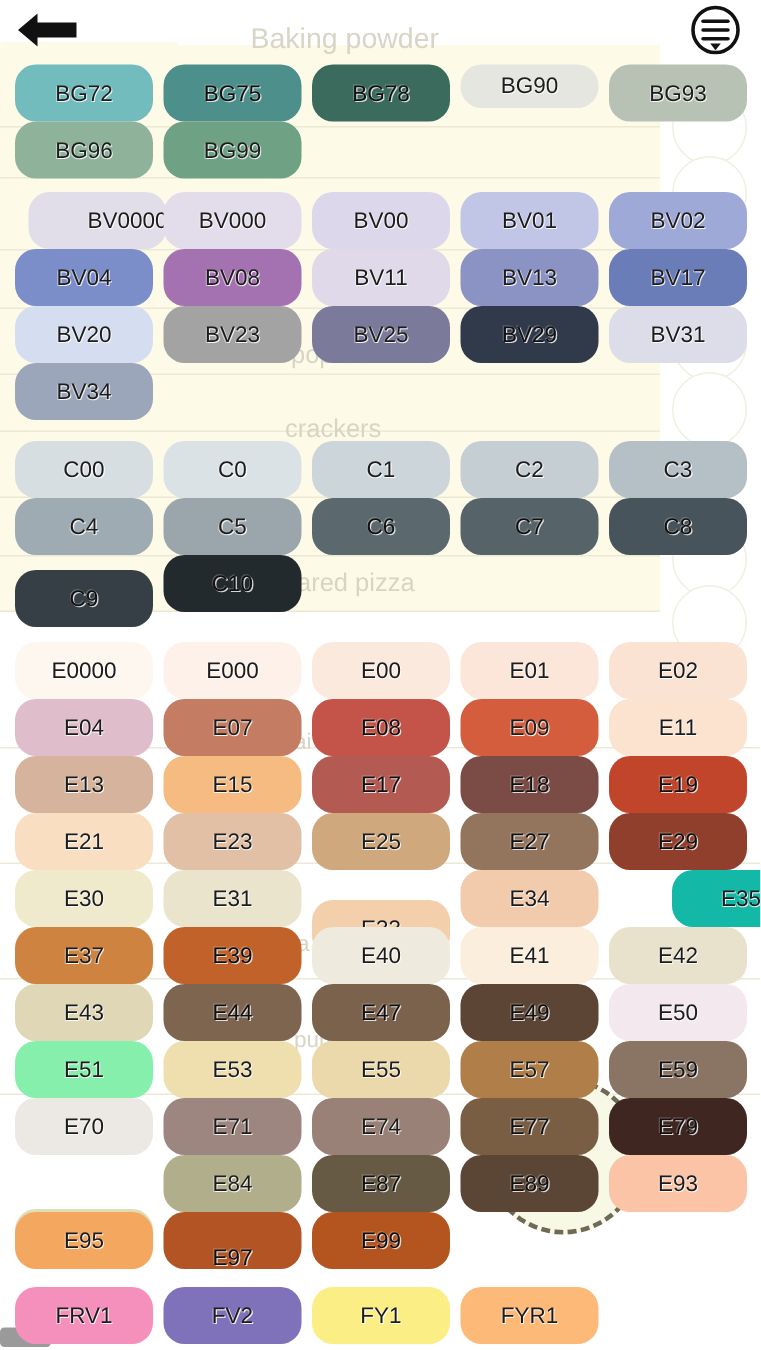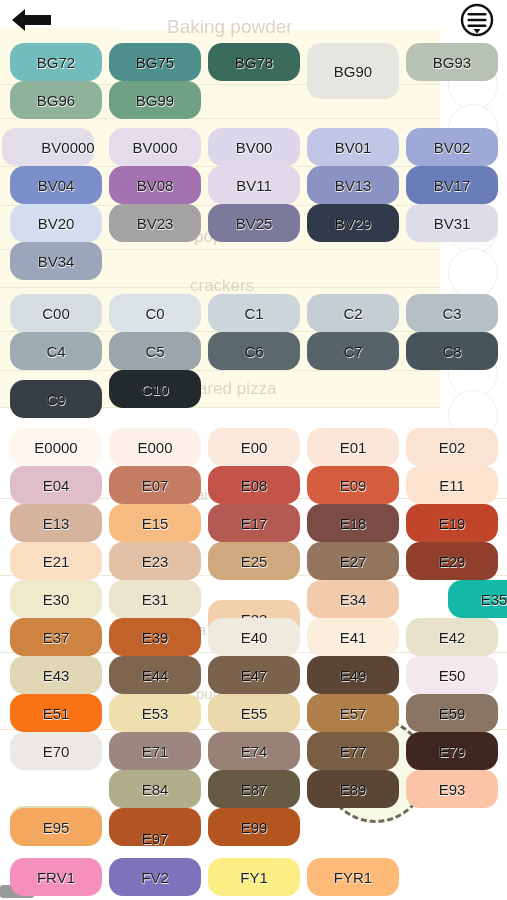--- a/index.html
+++ b/index.html
@@ -172,7 +172,7 @@
       <div class="swatch dark" style="left: 208px; top: 43px; width: 92px; height: 38px; background: rgb(58, 107, 93);">
         <span class="lbl">BG78</span>
       </div>
-      <div class="swatch" style="left: 307px; top: 43px; width: 92px; height: 56px; background: rgb(228, 230, 223);">
+      <div class="swatch" style="left: 307px; top: 43px; width: 92px; height: 29px; background: rgb(228, 230, 223);">
         <span class="lbl">BG90</span>
       </div>
       <div class="swatch" style="left: 406px; top: 43px; width: 92px; height: 38px; background: rgb(183, 194, 180);">

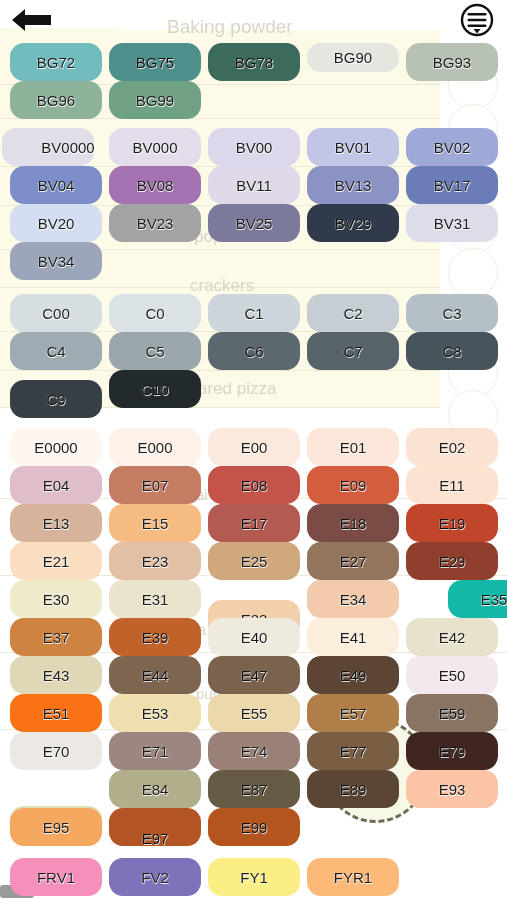--- a/index.html
+++ b/index.html
@@ -184,7 +184,7 @@
       <div class="swatch" style="left: 109px; top: 81px; width: 92px; height: 38px; background: rgb(111, 161, 132);">
         <span class="lbl">BG99</span>
       </div>
-      <div class="swatch" style="left: 2px; top: 128px; width: 92px; height: 38px; background: rgb(225, 221, 233); padding-left: 40px;">
+      <div class="swatch" style="left: 19px; top: 128px; width: 92px; height: 38px; background: rgb(225, 221, 233); padding-left: 40px;">
         <span class="lbl">BV0000</span>
       </div>
       <div class="swatch" style="left: 109px; top: 128px; width: 92px; height: 38px; background: rgb(227, 220, 234);">

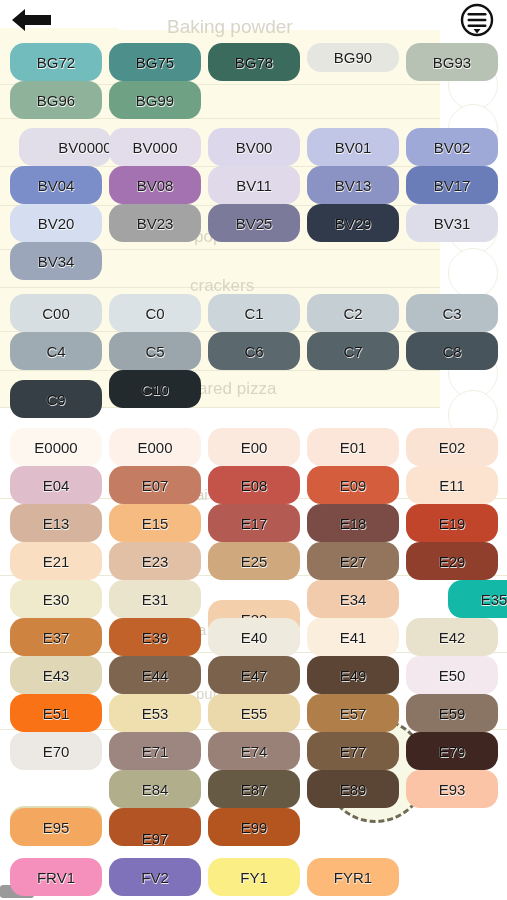--- a/index.html
+++ b/index.html
@@ -373,7 +373,7 @@
       <div class="swatch" style="left: 406px; top: 656px; width: 92px; height: 38px; background: rgb(243, 232, 238);">
         <span class="lbl">E50</span>
       </div>
-      <div class="swatch" style="left: 10px; top: 694px; width: 92px; height: 38px; background: #f97316; text-align: center;">
+      <div class="swatch" style="left: 10px; top: 694px; width: 92px; height: 38px; background: #86efac; text-align: center;">
         <span class="lbl">E51</span>
       </div>
       <div class="swatch" style="left: 109px; top: 694px; width: 92px; height: 38px; background: rgb(239, 223, 174);">

